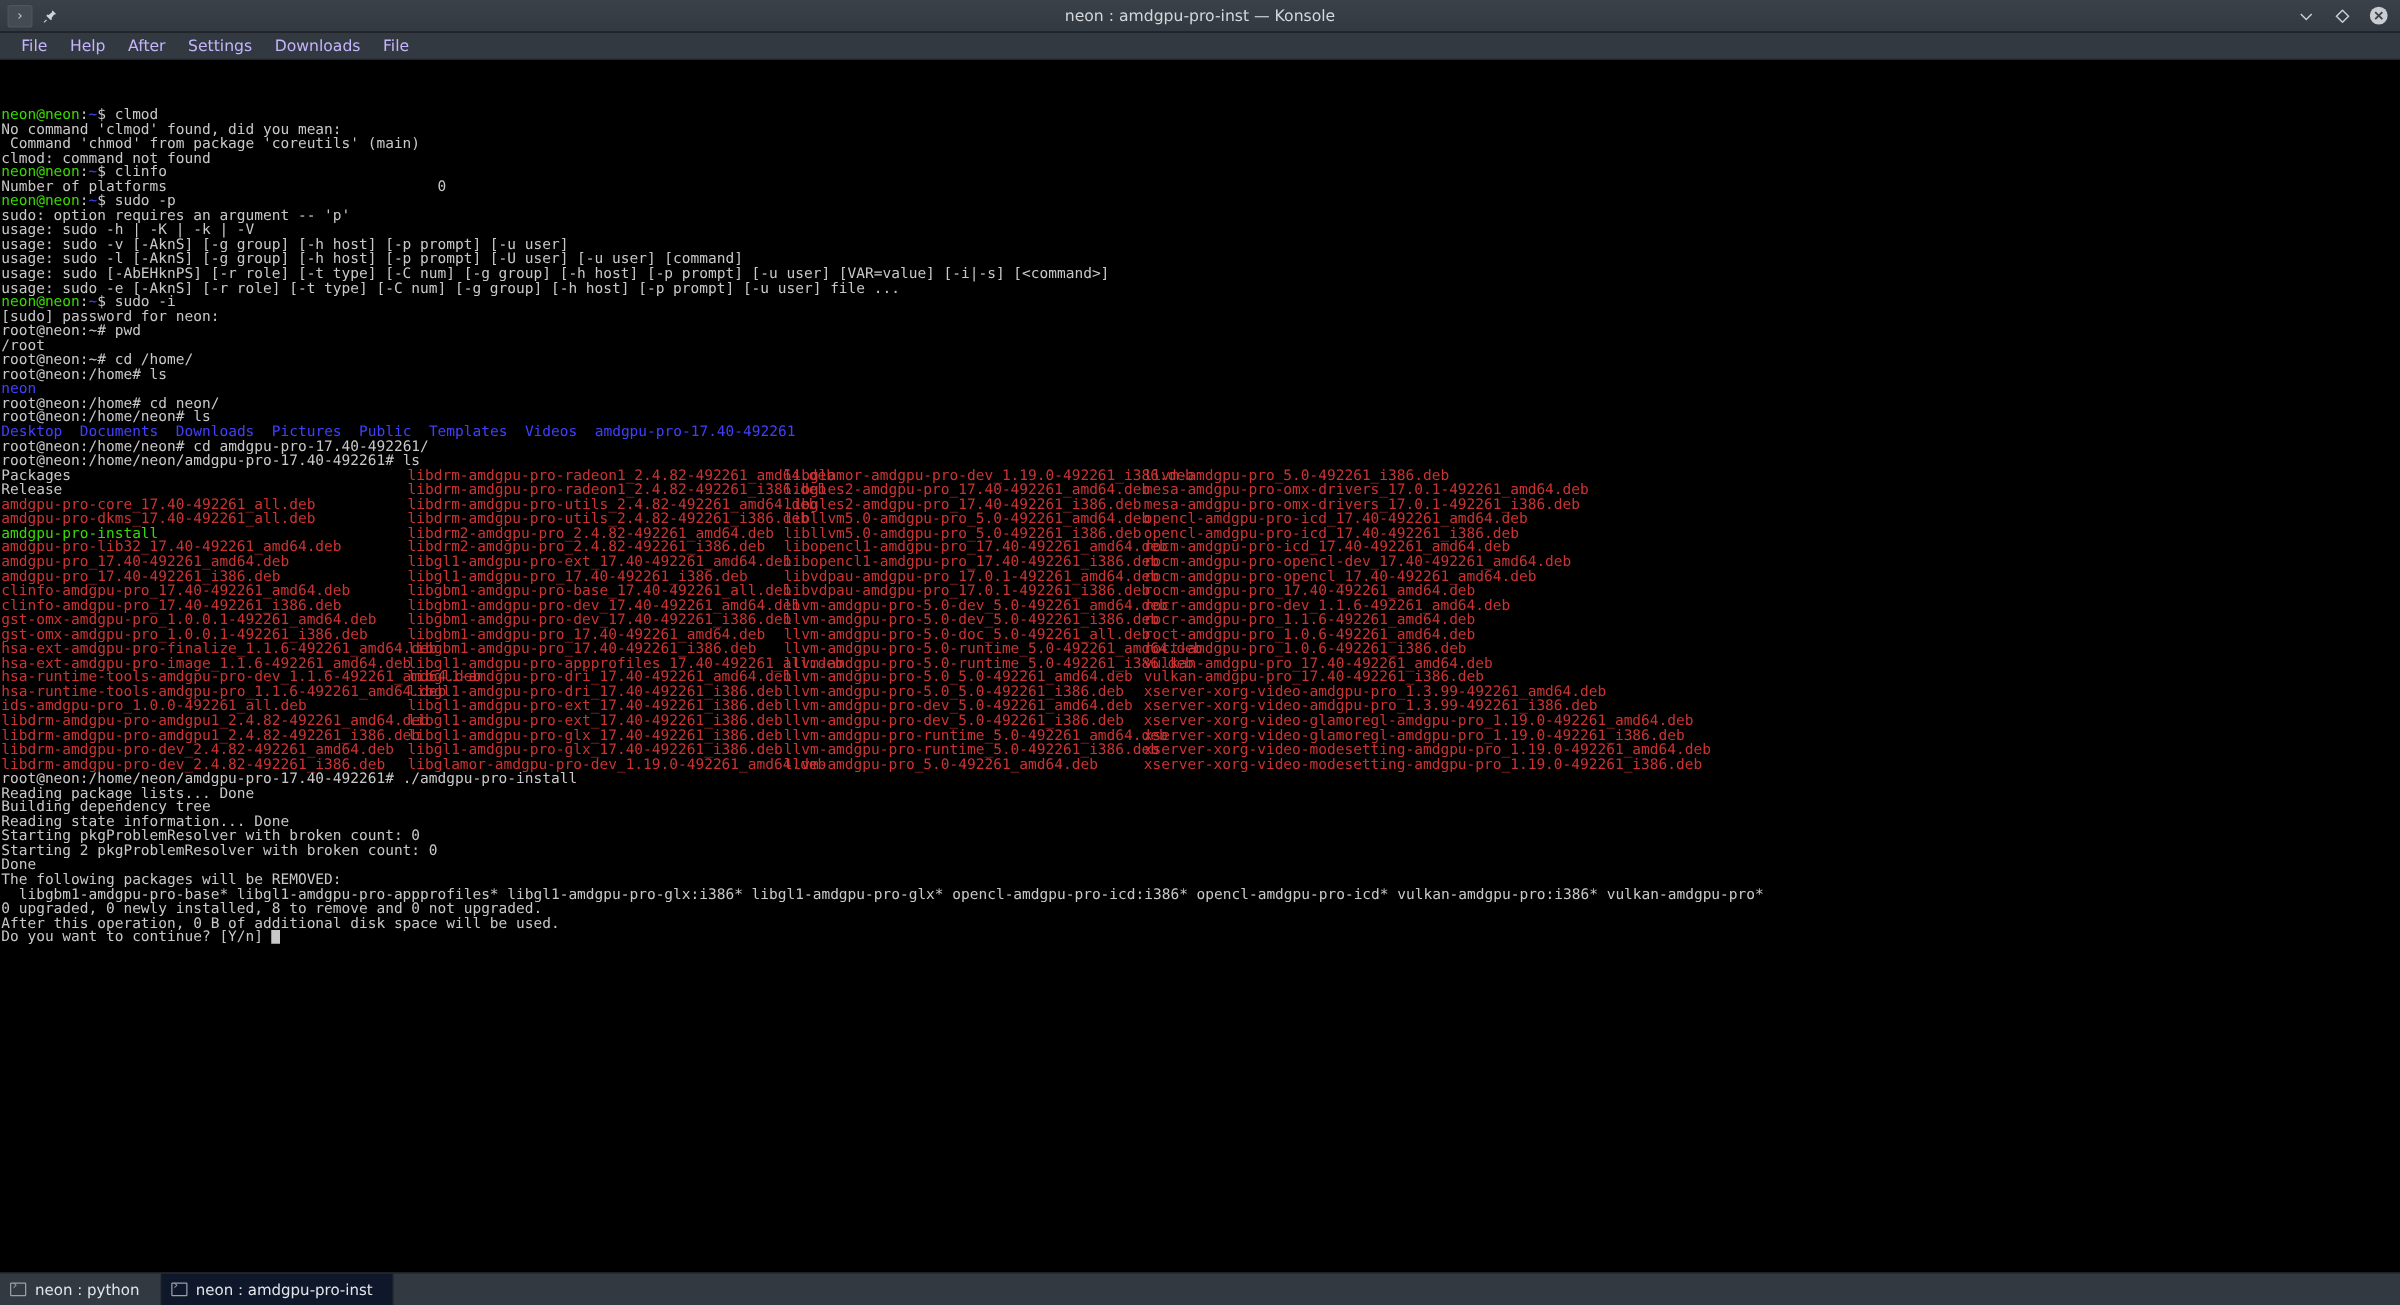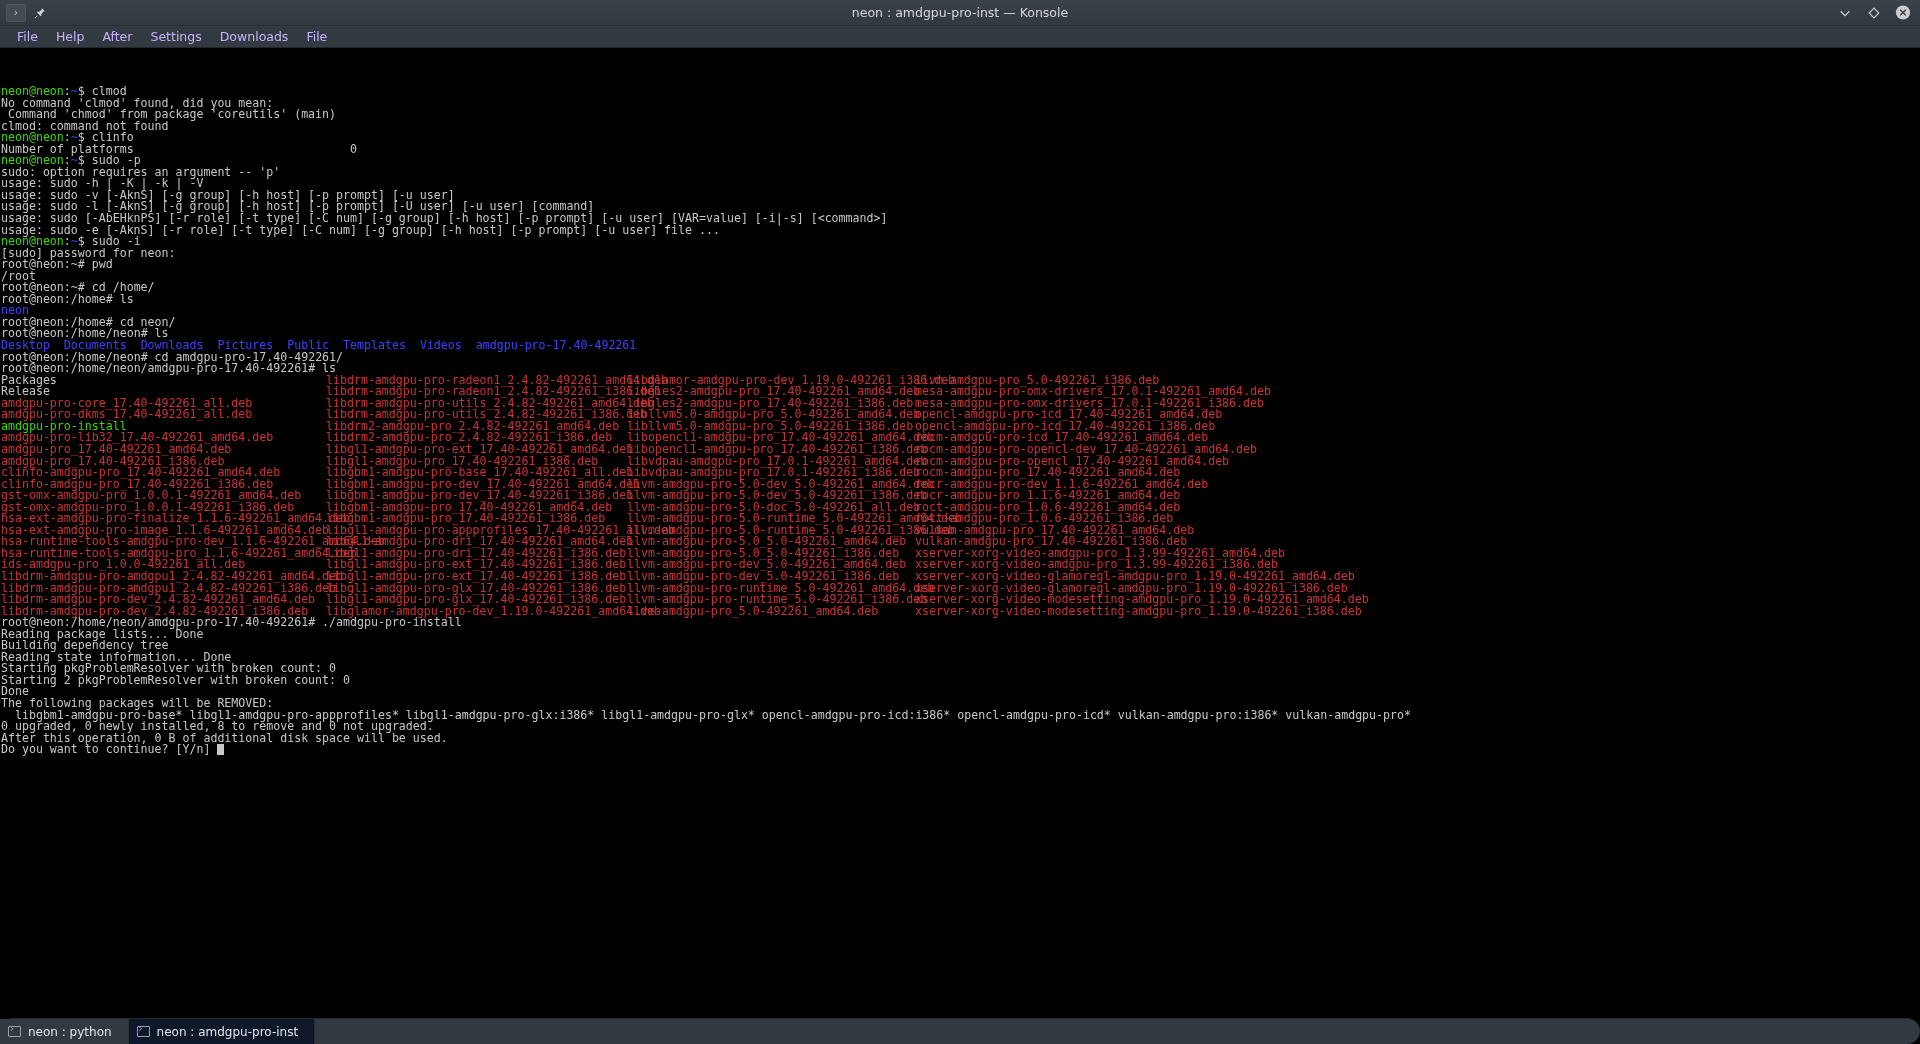--- a/index.html
+++ b/index.html
@@ -79,7 +79,6 @@
     background:#333940;
     display:flex; align-items:stretch;
     border-top:1px solid #242931;
-    border-radius:13px;
   }
   .tab{
     display:flex; align-items:center; gap:7px;

